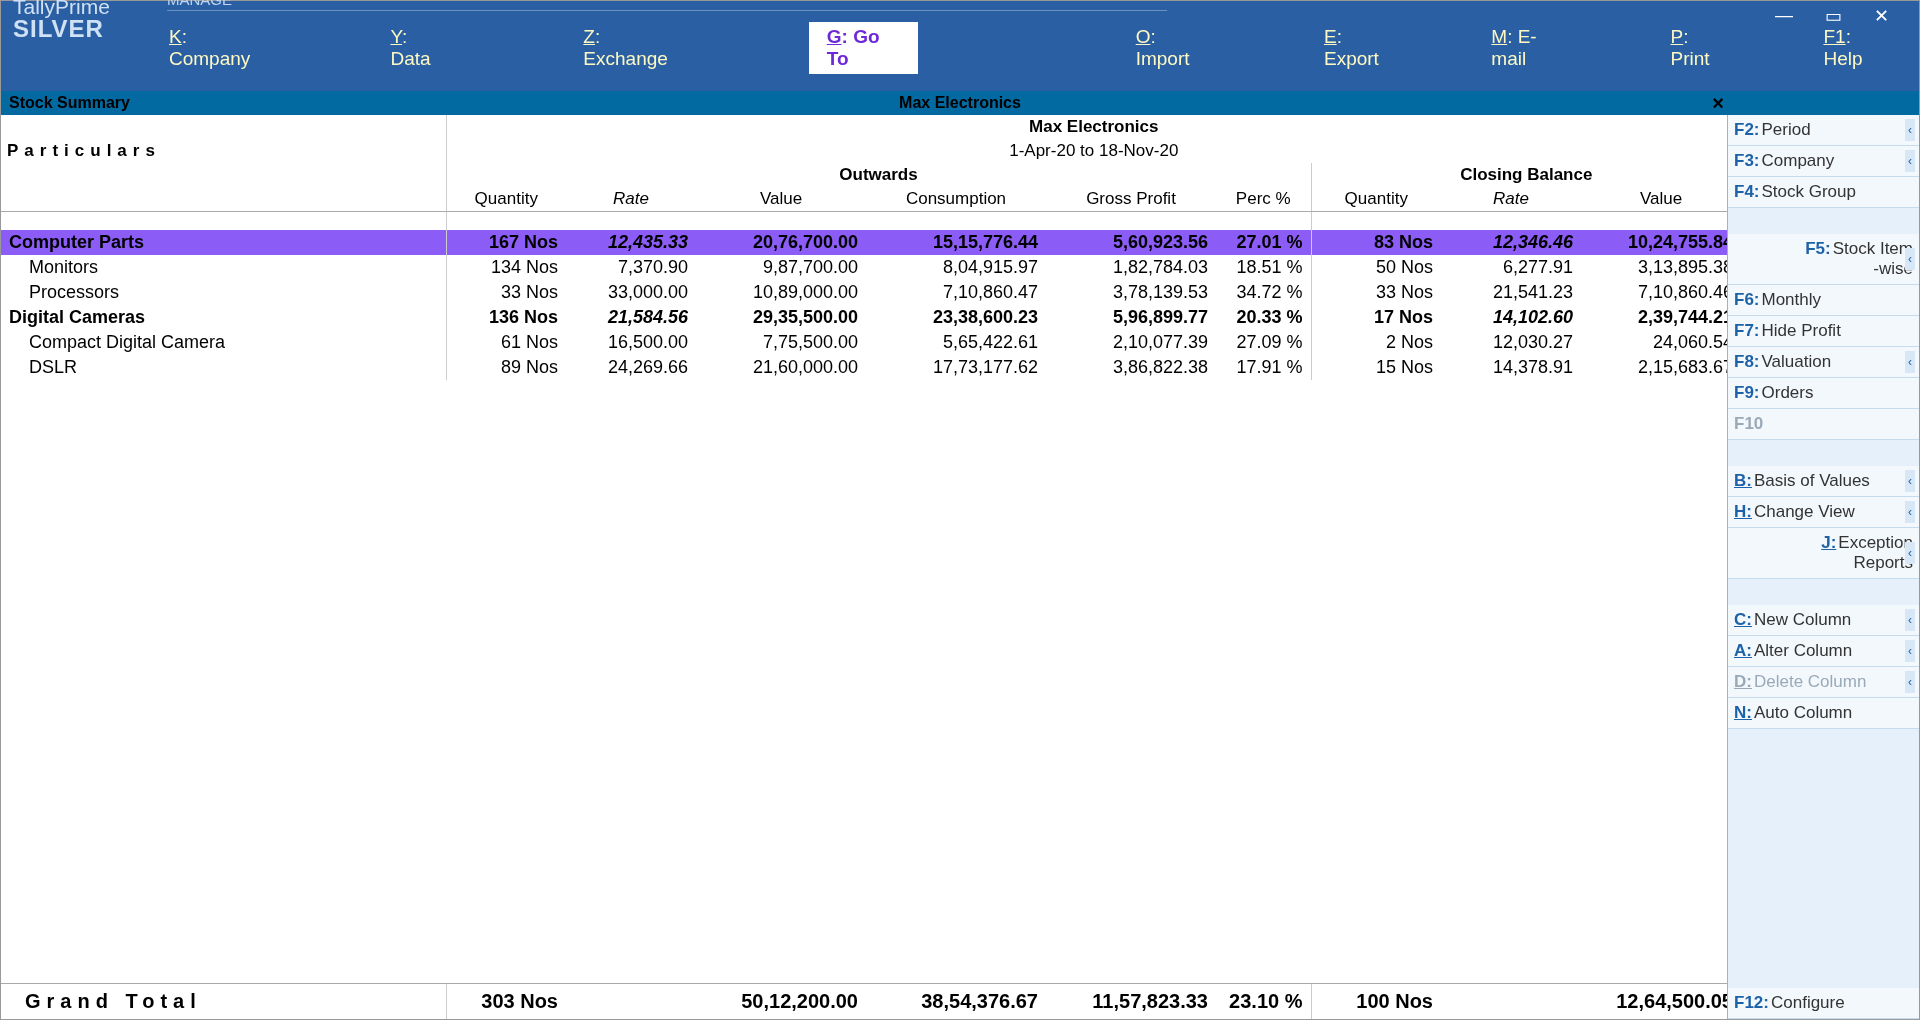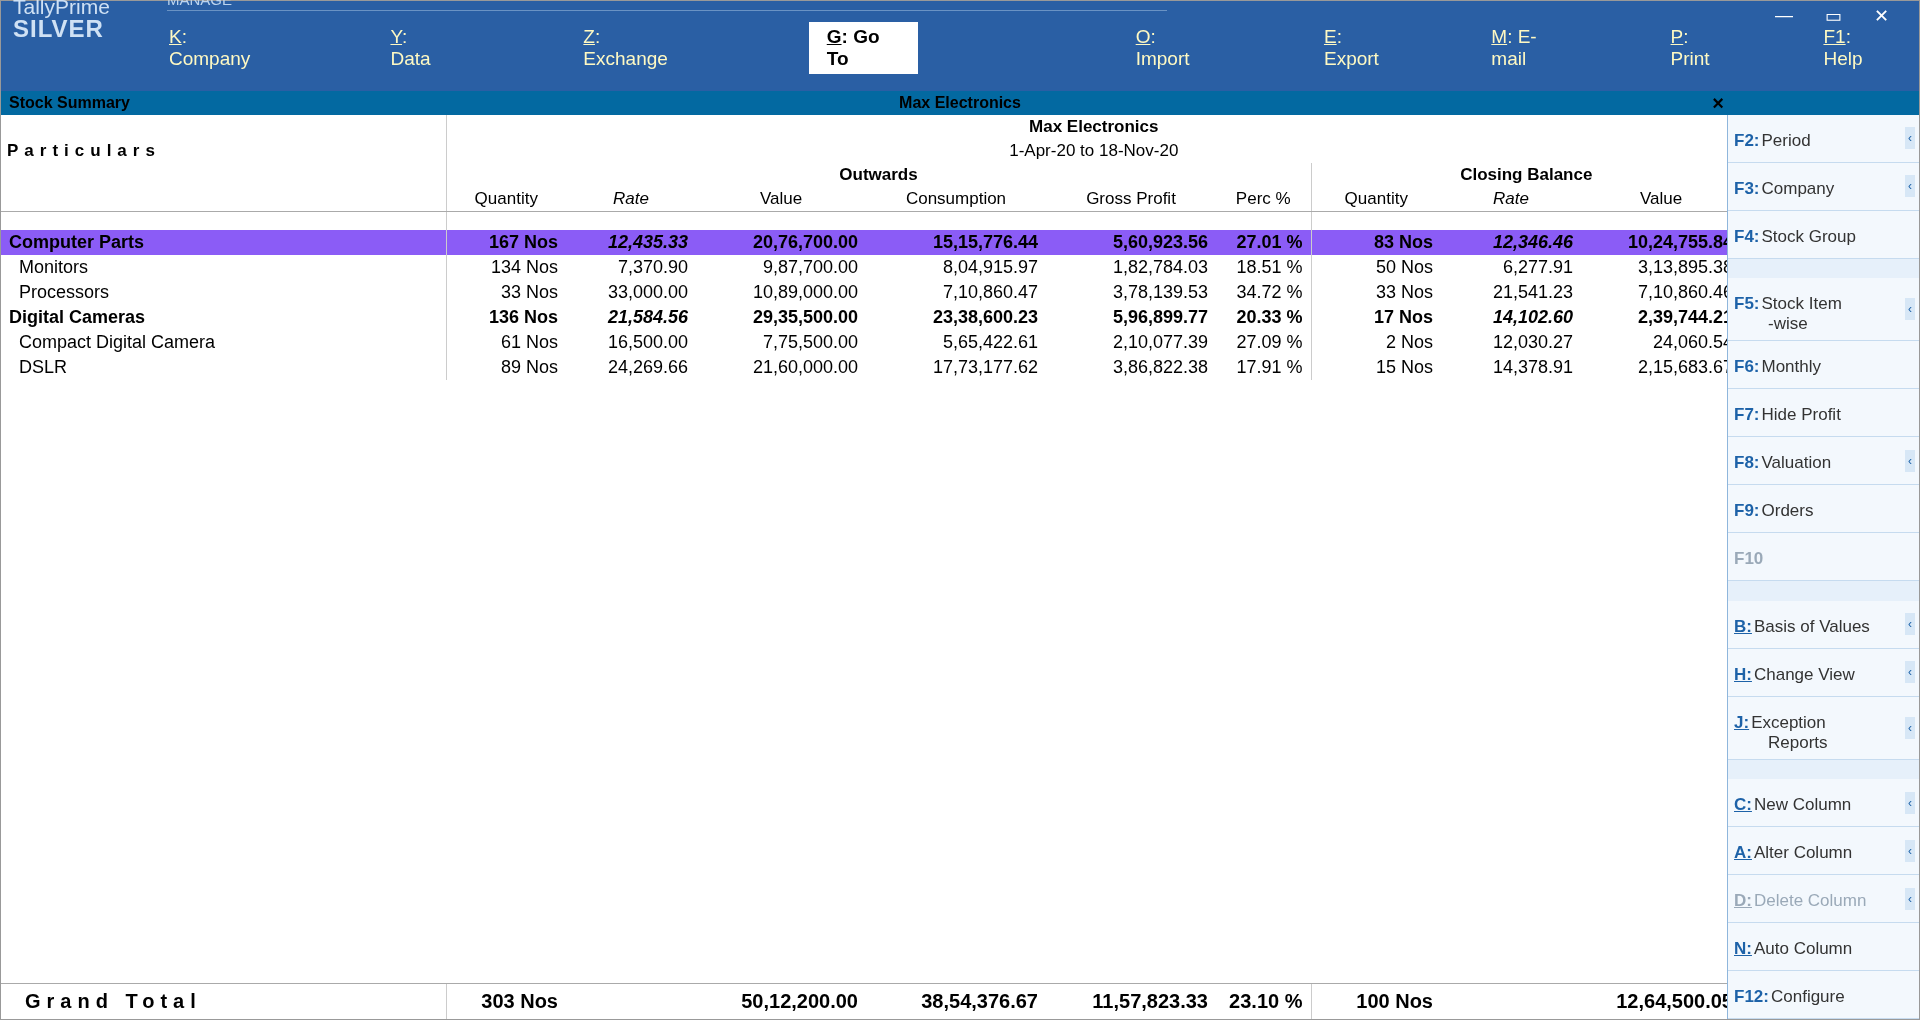--- a/index.html
+++ b/index.html
@@ -18,7 +18,7 @@
 .menubar { height: 38px; display:flex; align-items:center; padding: 0 12px 4px 150px; gap: 0; }
 .menuitem { color:#fef9c3; font-size:19px; padding:4px 18px; cursor:default;}
 .menuitem .mkey{ text-decoration: underline; }
-.menuitem.active{ background:#fff; color:#000000; font-weight:bold;}
+.menuitem.active{ background:#fff; color:#6d28d9; font-weight:bold;}
 .menubar .menuitem:nth-child(1){margin-right:90px;}
 .menubar .menuitem:nth-child(2){margin-right:100px;}
 .menubar .menuitem:nth-child(3){margin-right:110px;}

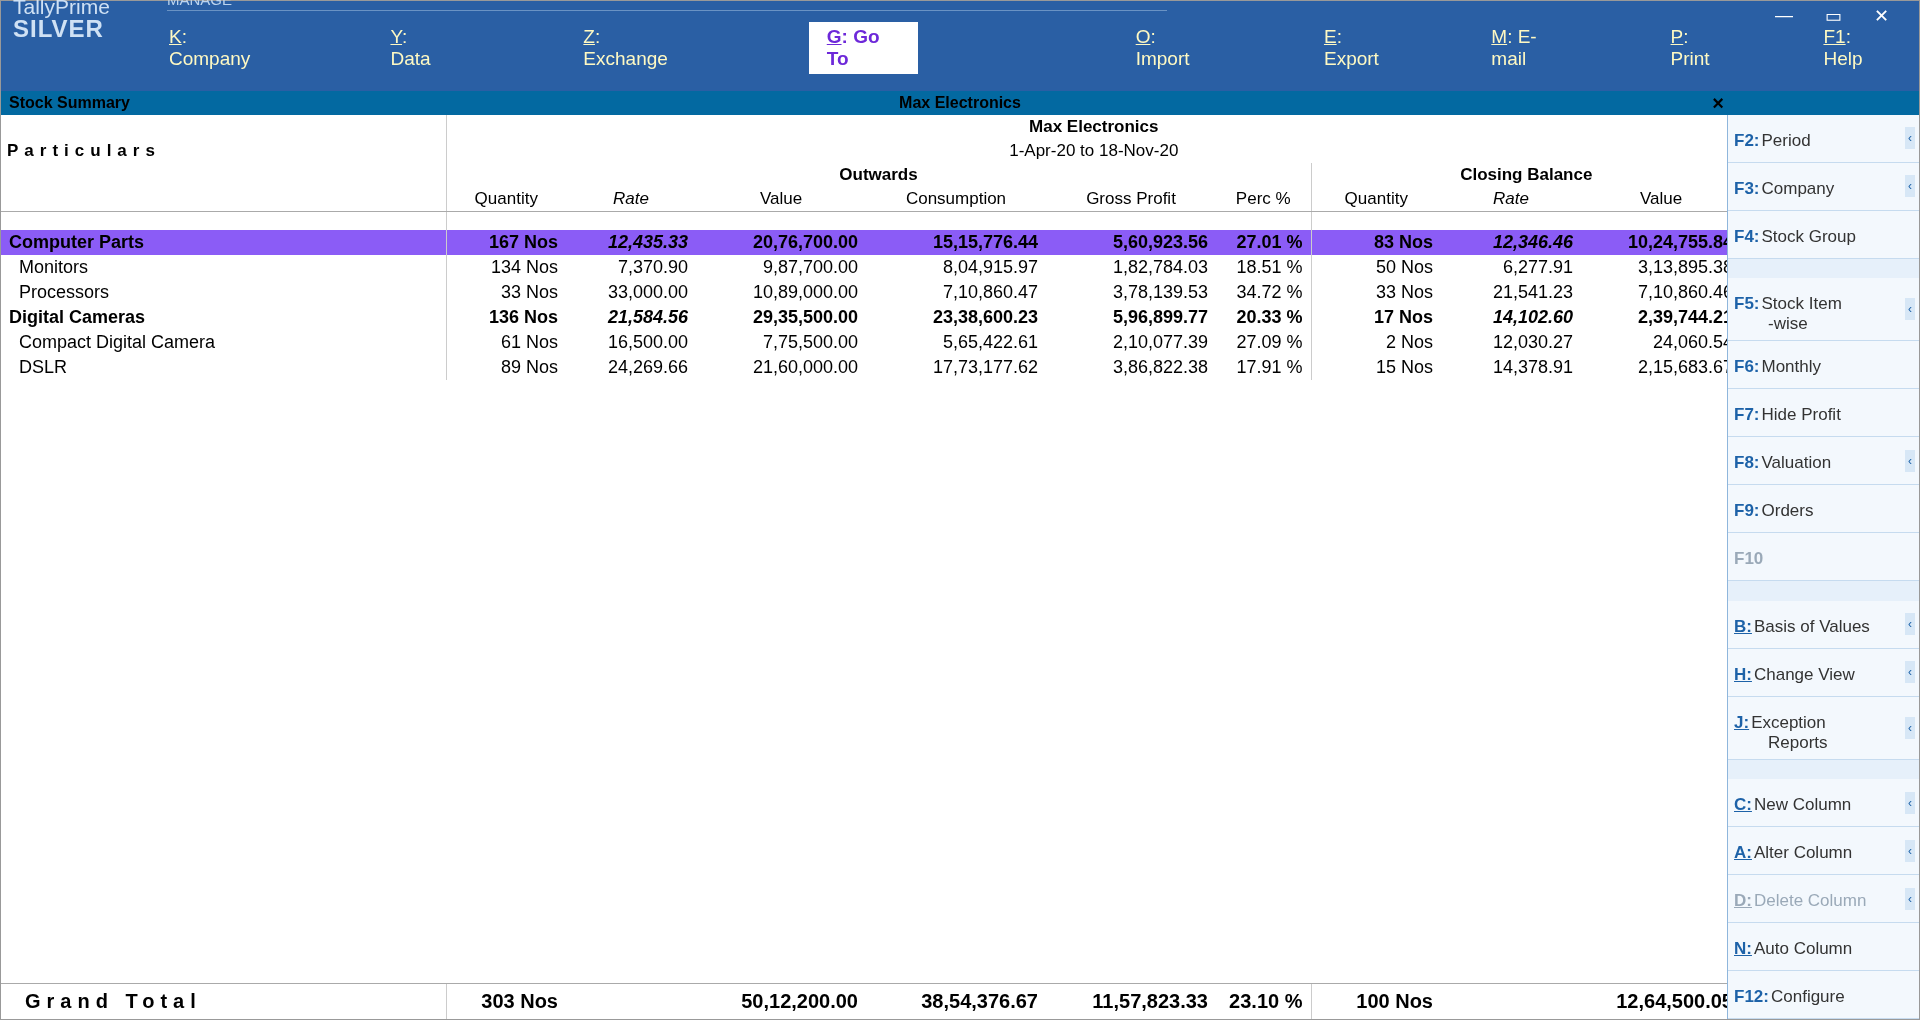--- a/index.html
+++ b/index.html
@@ -40,7 +40,7 @@
 
 
 .side{ width:192px; background:#e6f0fa; border-left:1px solid #8fb6dc; display:flex; flex-direction:column; font-size:17px;}
-.sidebtn{ display:flex; align-items:flex-start; padding:16px 6px; border-bottom:1px solid #c6dbef; background:#f3f8fd; color:#333; position:relative; cursor:default; min-height:28px;}
+.sidebtn{ display:flex; align-items:flex-end; padding:5px 6px; border-bottom:1px solid #c6dbef; background:#f3f8fd; color:#333; position:relative; cursor:default; min-height:28px;}
 .sidebtn .fkey{ color:#1d62a8; font-weight:bold; margin-right:2px;}
 .sidebtn .lbl{ color:#333;}
 .sidebtn.disabled .fkey, .sidebtn.disabled .lbl{ color:#9aa9b8;}

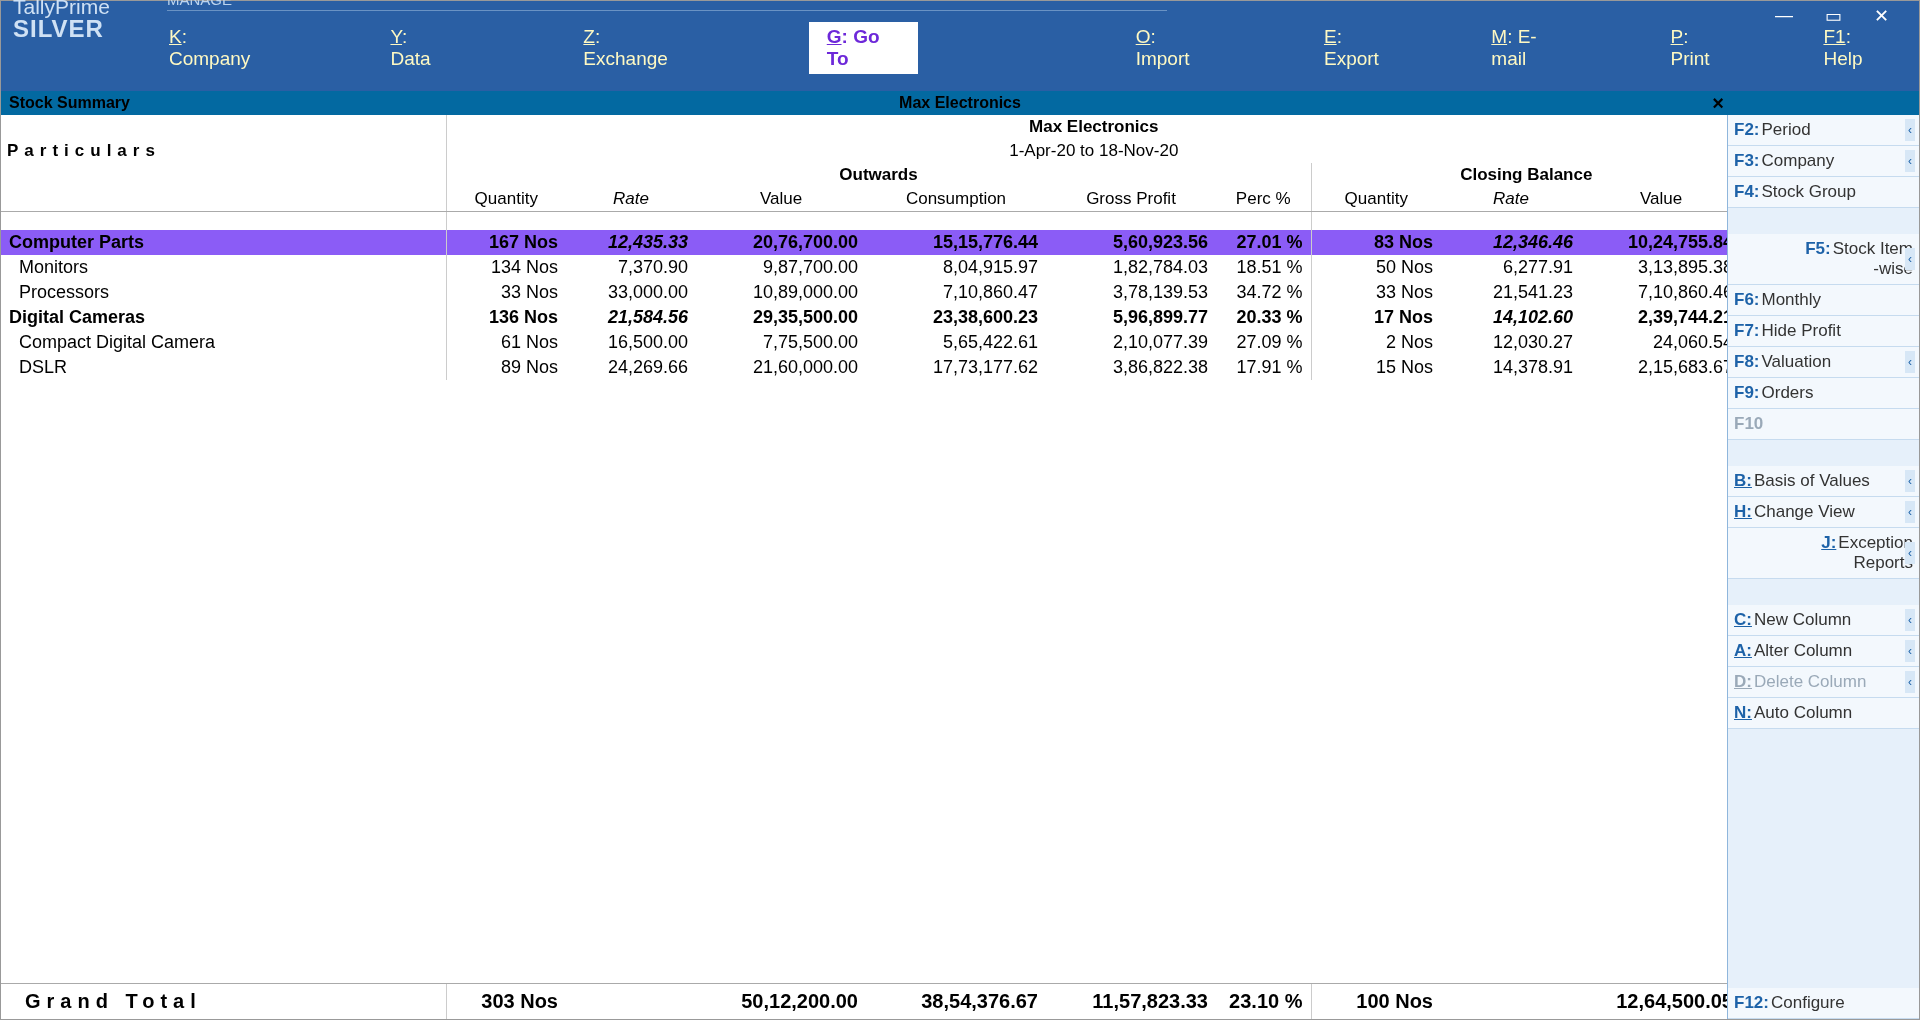--- a/index.html
+++ b/index.html
@@ -70,7 +70,7 @@
 .num{ text-align:right;}
 .grp{ font-weight:bold;}
 .grp .italic{font-style:italic; font-weight:bold;}
-.itm td:first-child{ padding-left:18px;}
+.itm td:first-child{ padding-left:28px;}
 .highlight td{ background:#8b5cf6;}
 tr.sep td{ height:18px;}
 

